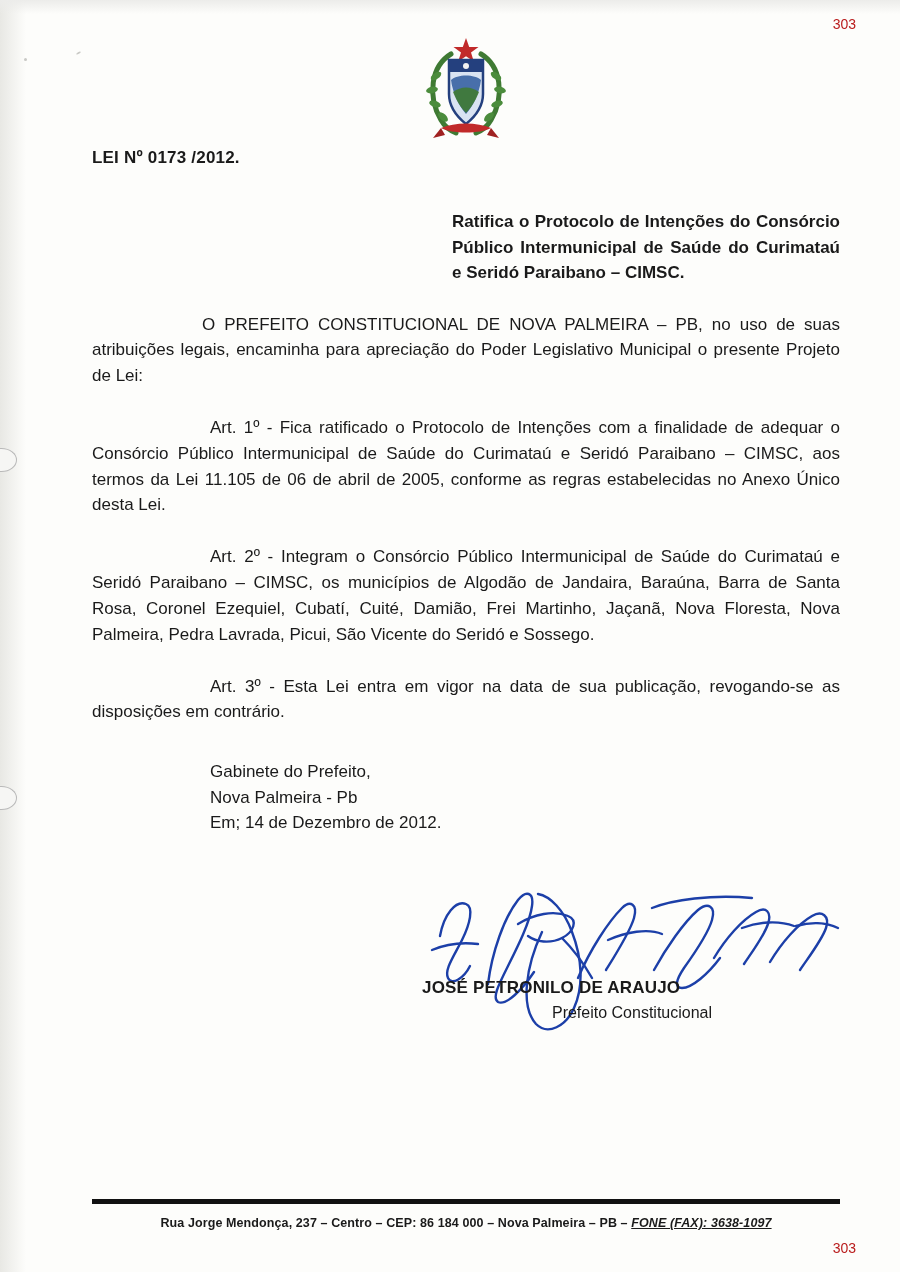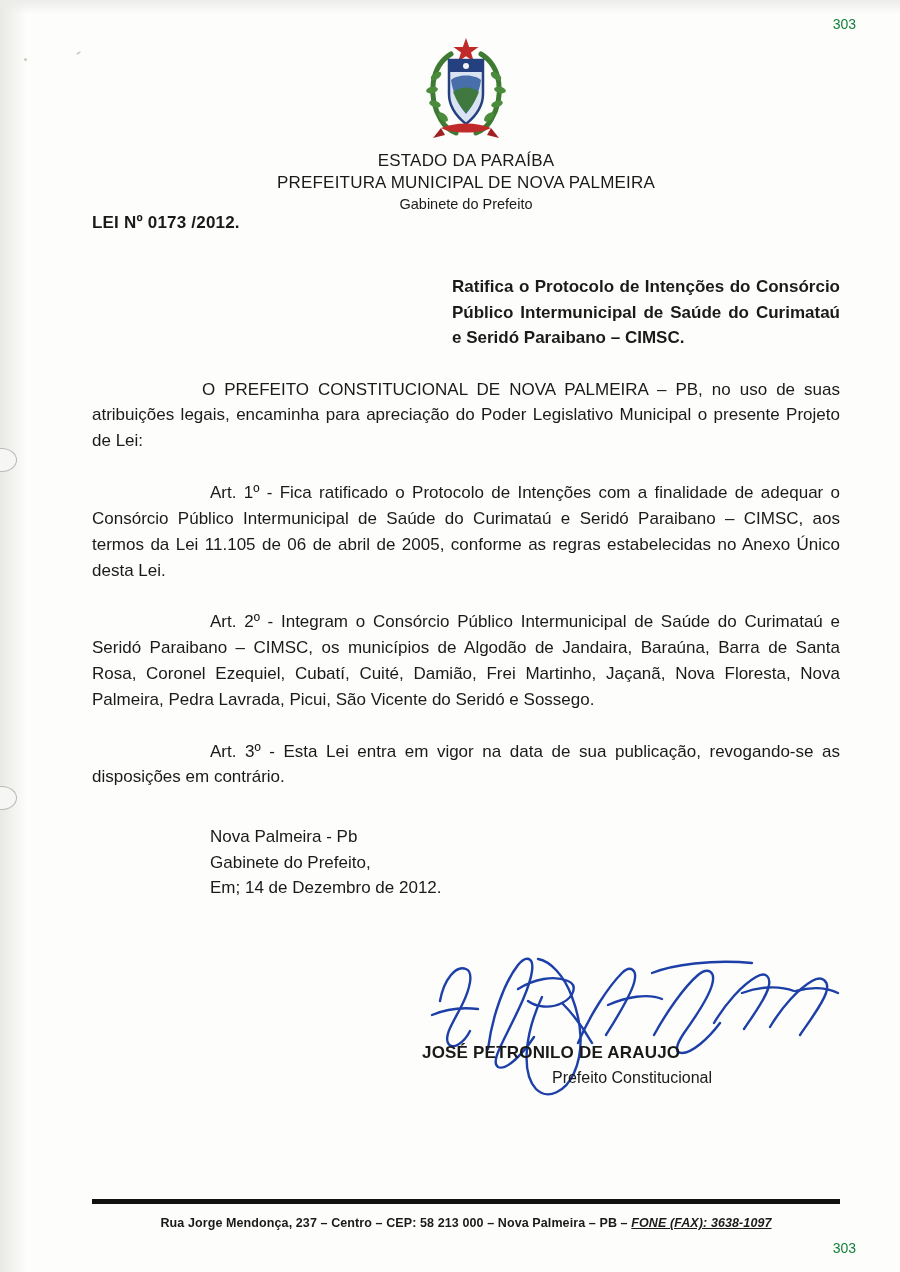--- a/index.html
+++ b/index.html
@@ -42,7 +42,7 @@
     position: absolute;
     right: 44px;
     font-size: 14px;
-    color: #15803d;
+    color: #b91c1c;
     font-family: "Liberation Sans", sans-serif;
   }
   .page-number.top { top: 16px; }

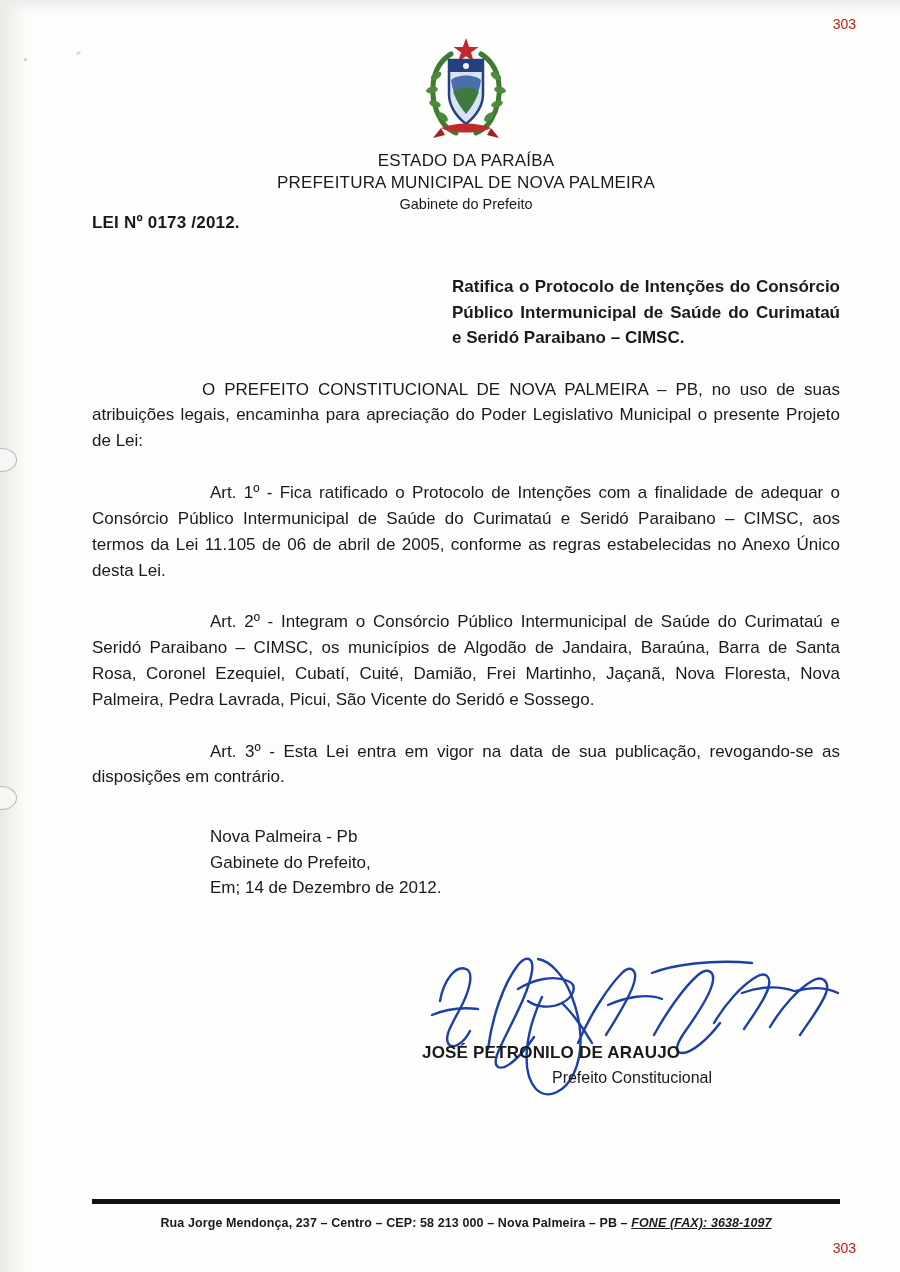--- a/index.html
+++ b/index.html
@@ -241,11 +241,6 @@
       </span>
     </div>
 
-    <div class="header-lines">
-      <div class="l1">ESTADO DA PARAÍBA</div>
-      <div class="l2">PREFEITURA MUNICIPAL DE NOVA PALMEIRA</div>
-      <div class="l3">Gabinete do Prefeito</div>
-    </div>
 
     <div class="law-number">LEI Nº 0173 /2012.</div>
 

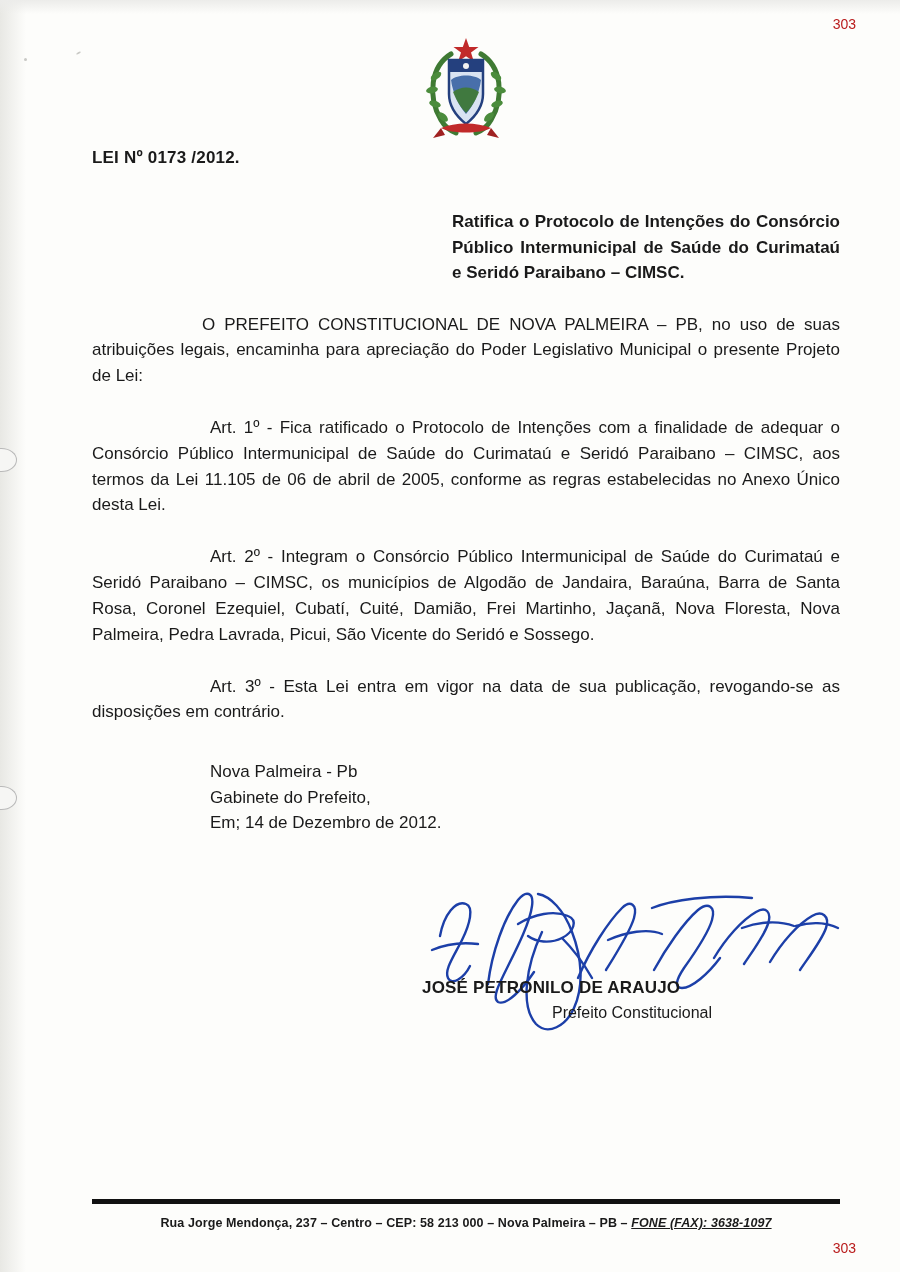--- a/index.html
+++ b/index.html
@@ -253,8 +253,8 @@
     <div class="para narrow-indent">Art. 3º - Esta Lei entra em vigor na data de sua publicação, revogando-se as disposições em contrário.</div>
 
     <div class="closing">
+      <div>Gabinete do Prefeito,</div>
       <div>Nova Palmeira - Pb</div>
-      <div>Gabinete do Prefeito,</div>
       <div>Em; 14 de Dezembro de 2012.</div>
     </div>
 

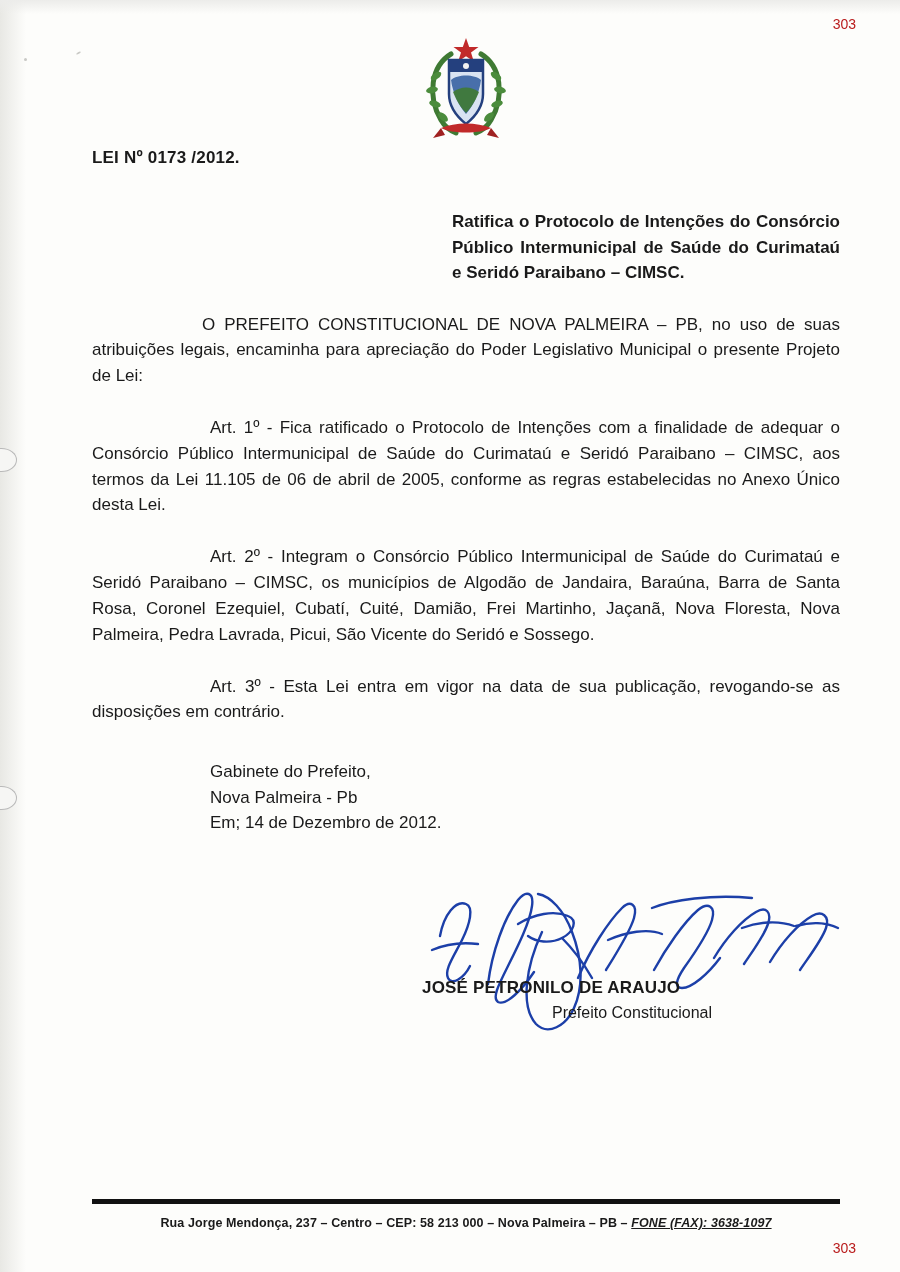--- a/index.html
+++ b/index.html
@@ -289,7 +289,7 @@
   <div class="footer">
     <div class="footer-rule"></div>
     <div class="footer-text">
-      <span>Rua Jorge Mendonça, 237 – Centro – CEP: 58 213 000 – Nova Palmeira – PB – </span><span class="ital">FONE (FAX): 3638-1097</span>
+      <span>Rua Jorge Mendonça, 237 – Centro – CEP: 86 184 000 – Nova Palmeira – PB – </span><span class="ital">FONE (FAX): 3638-1097</span>
     </div>
   </div>
 </div>

